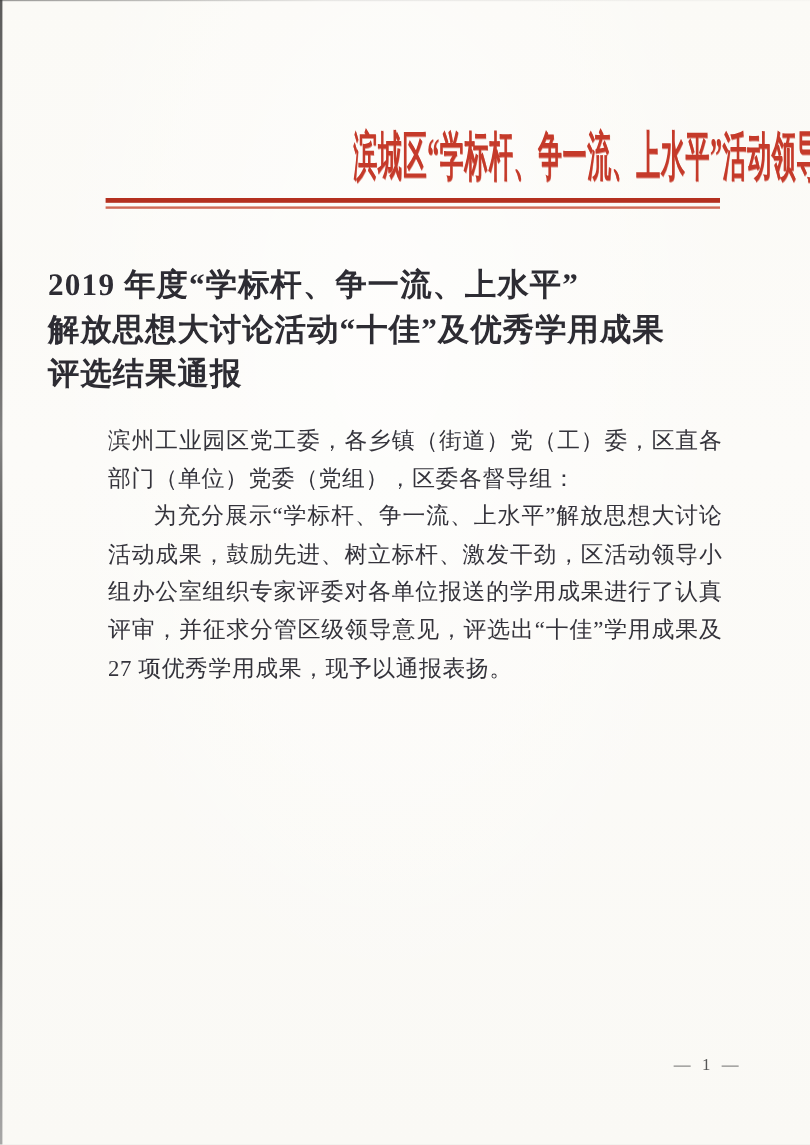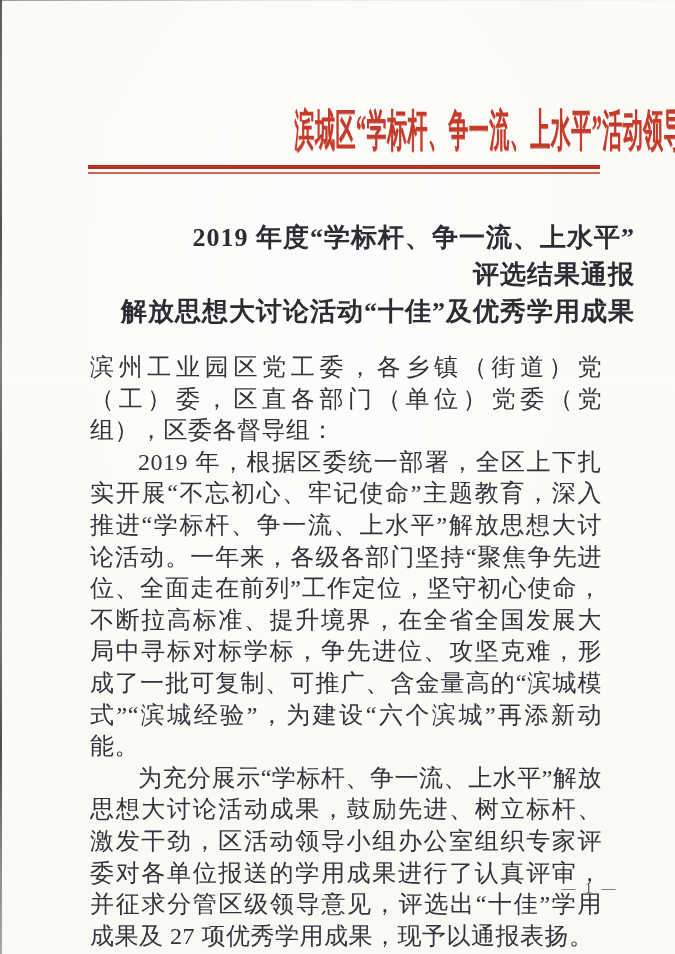--- a/index.html
+++ b/index.html
@@ -69,7 +69,7 @@
     top: 219px;
     left: 40px;
     width: 595px;
-    text-align: right;
+    text-align: left;
     font-weight: bold;
     font-size: 26px;
     line-height: 37px;

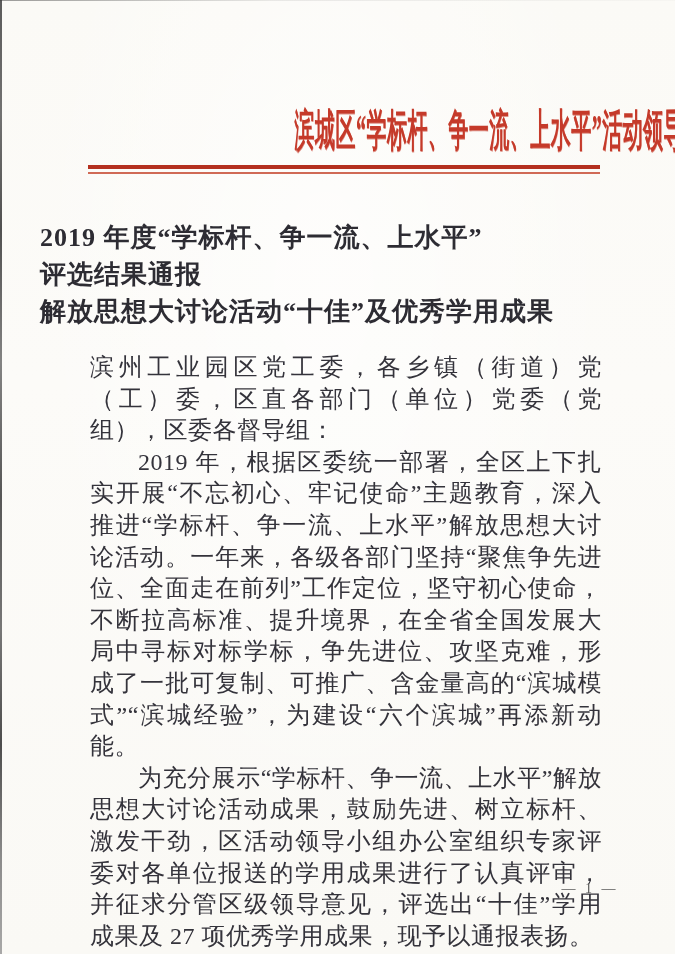--- a/index.html
+++ b/index.html
@@ -126,8 +126,8 @@
 
   <div class="doc-title">
     <div>2019 年度“学标杆、争一流、上水平”</div>
+    <div>解放思想大讨论活动“十佳”及优秀学用成果</div>
     <div>评选结果通报</div>
-    <div>解放思想大讨论活动“十佳”及优秀学用成果</div>
   </div>
 
   <div class="doc-body">

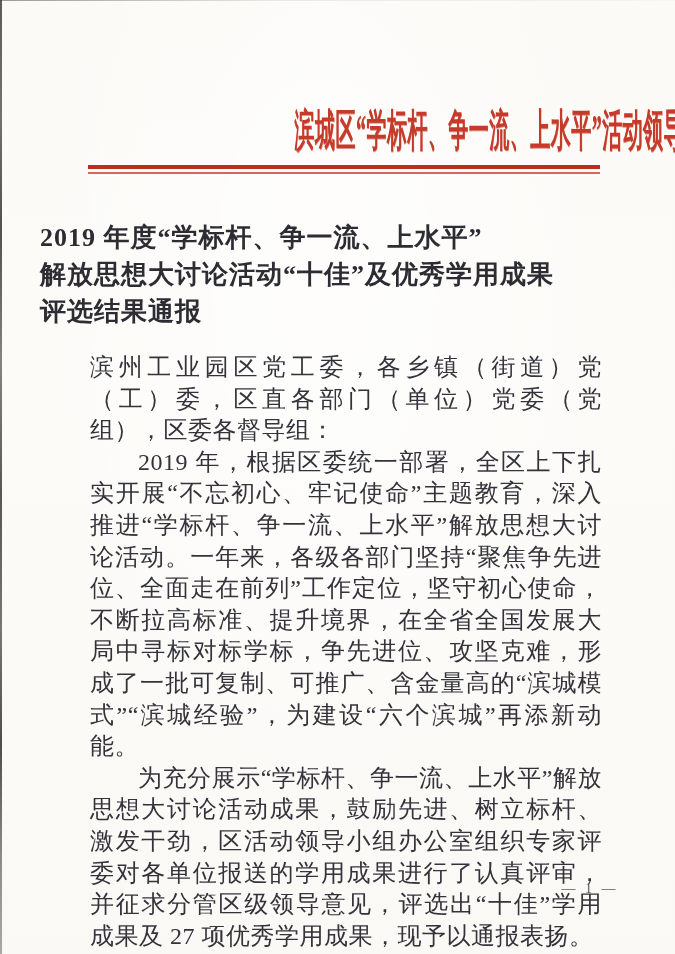--- a/index.html
+++ b/index.html
@@ -82,7 +82,7 @@
     top: 352px;
     left: 90px;
     width: 512px;
-    font-size: 24px;
+    font-size: 19px;
     line-height: 31.6px;
     letter-spacing: 0.5px;
     color: #34333b;

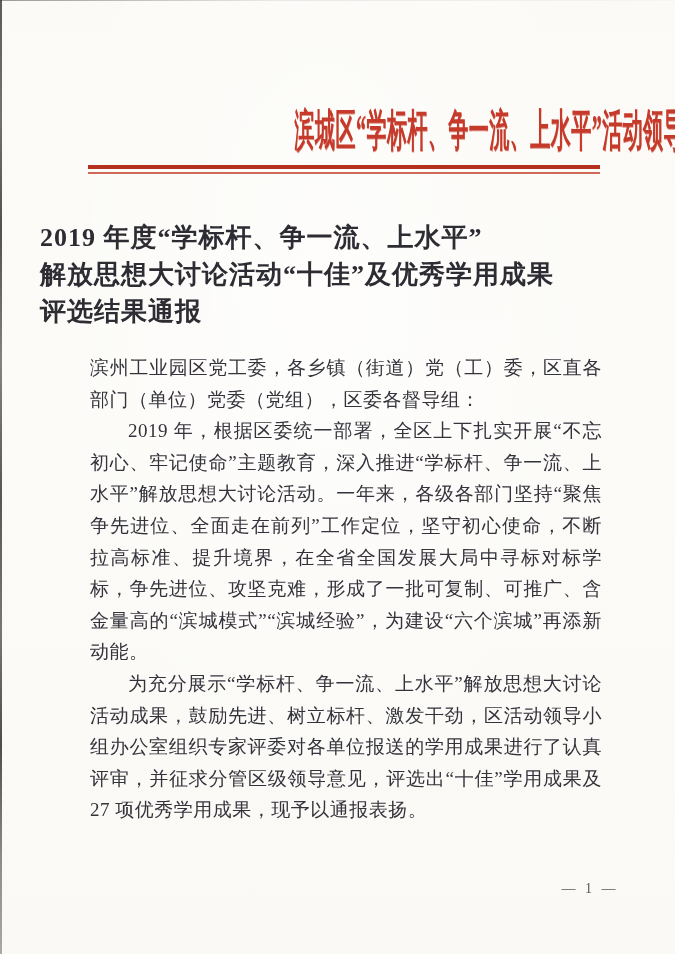--- a/index.html
+++ b/index.html
@@ -132,7 +132,6 @@
 
   <div class="doc-body">
     <p class="salutation">滨州工业园区党工委，各乡镇（街道）党（工）委，区直各部门（单位）党委（党组），区委各督导组：</p>
-    <p>2019 年，根据区委统一部署，全区上下扎实开展“不忘初心、牢记使命”主题教育，深入推进“学标杆、争一流、上水平”解放思想大讨论活动。一年来，各级各部门坚持“聚焦争先进位、全面走在前列”工作定位，坚守初心使命，不断拉高标准、提升境界，在全省全国发展大局中寻标对标学标，争先进位、攻坚克难，形成了一批可复制、可推广、含金量高的“滨城模式”“滨城经验”，为建设“六个滨城”再添新动能。</p>
     <p>为充分展示“学标杆、争一流、上水平”解放思想大讨论活动成果，鼓励先进、树立标杆、激发干劲，区活动领导小组办公室组织专家评委对各单位报送的学用成果进行了认真评审，并征求分管区级领导意见，评选出“十佳”学用成果及 27 项优秀学用成果，现予以通报表扬。</p>
   </div>
 

